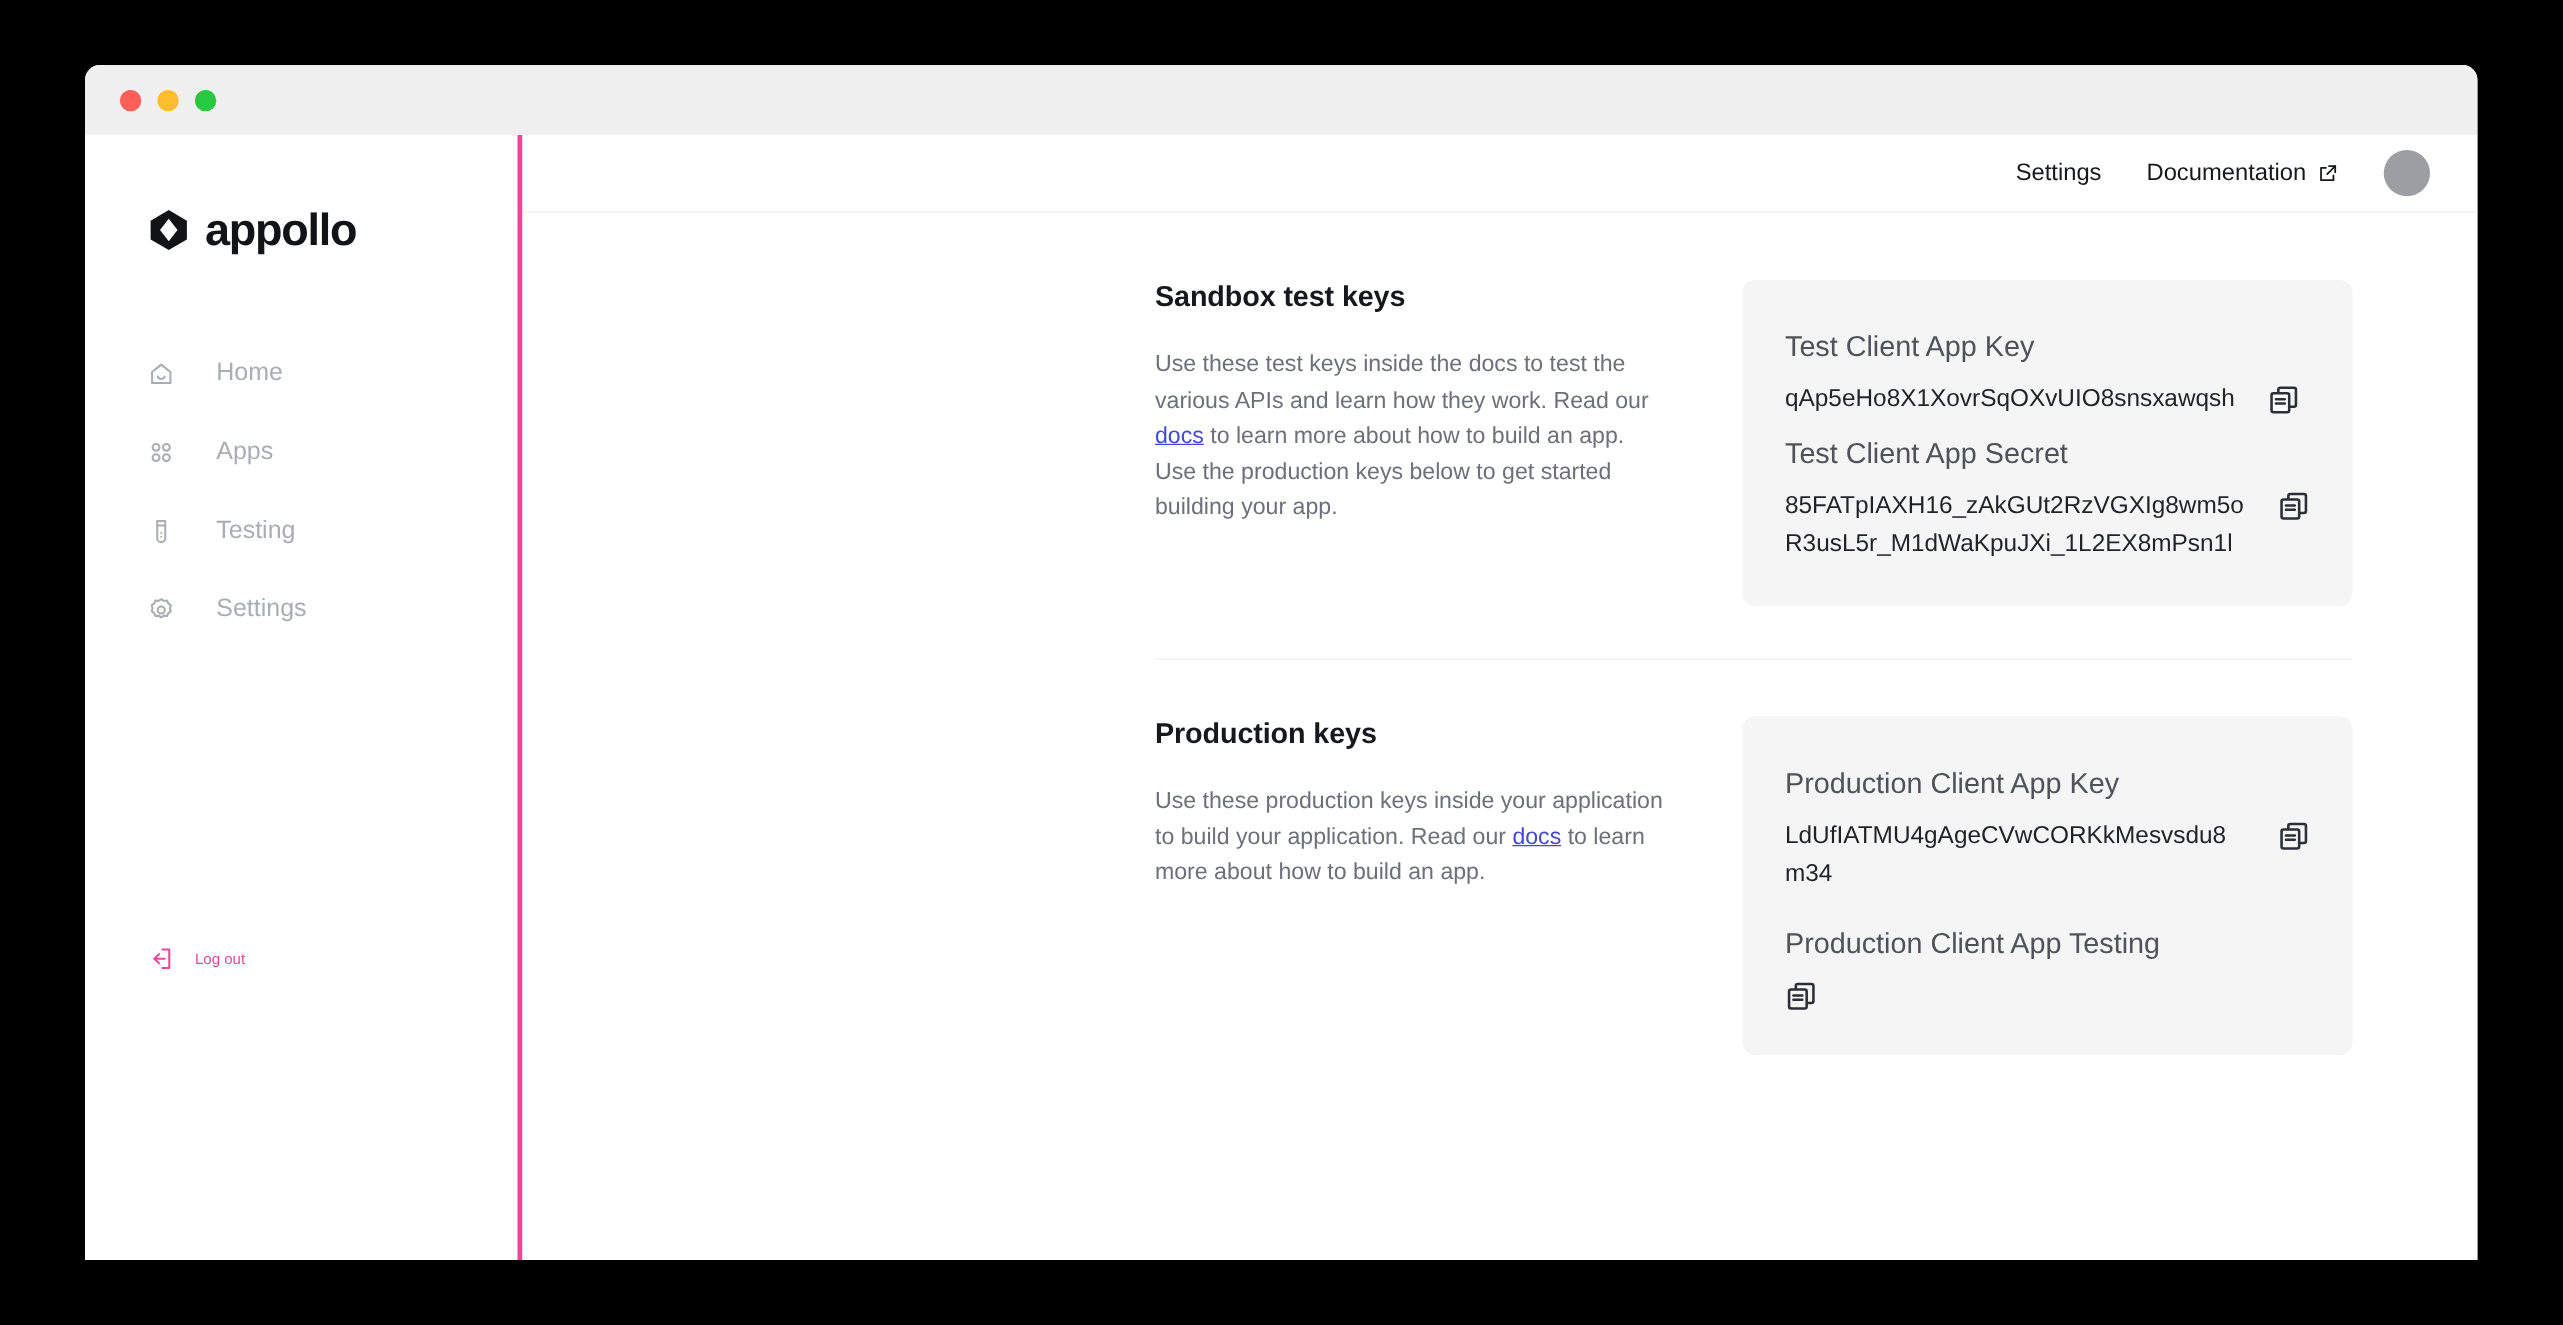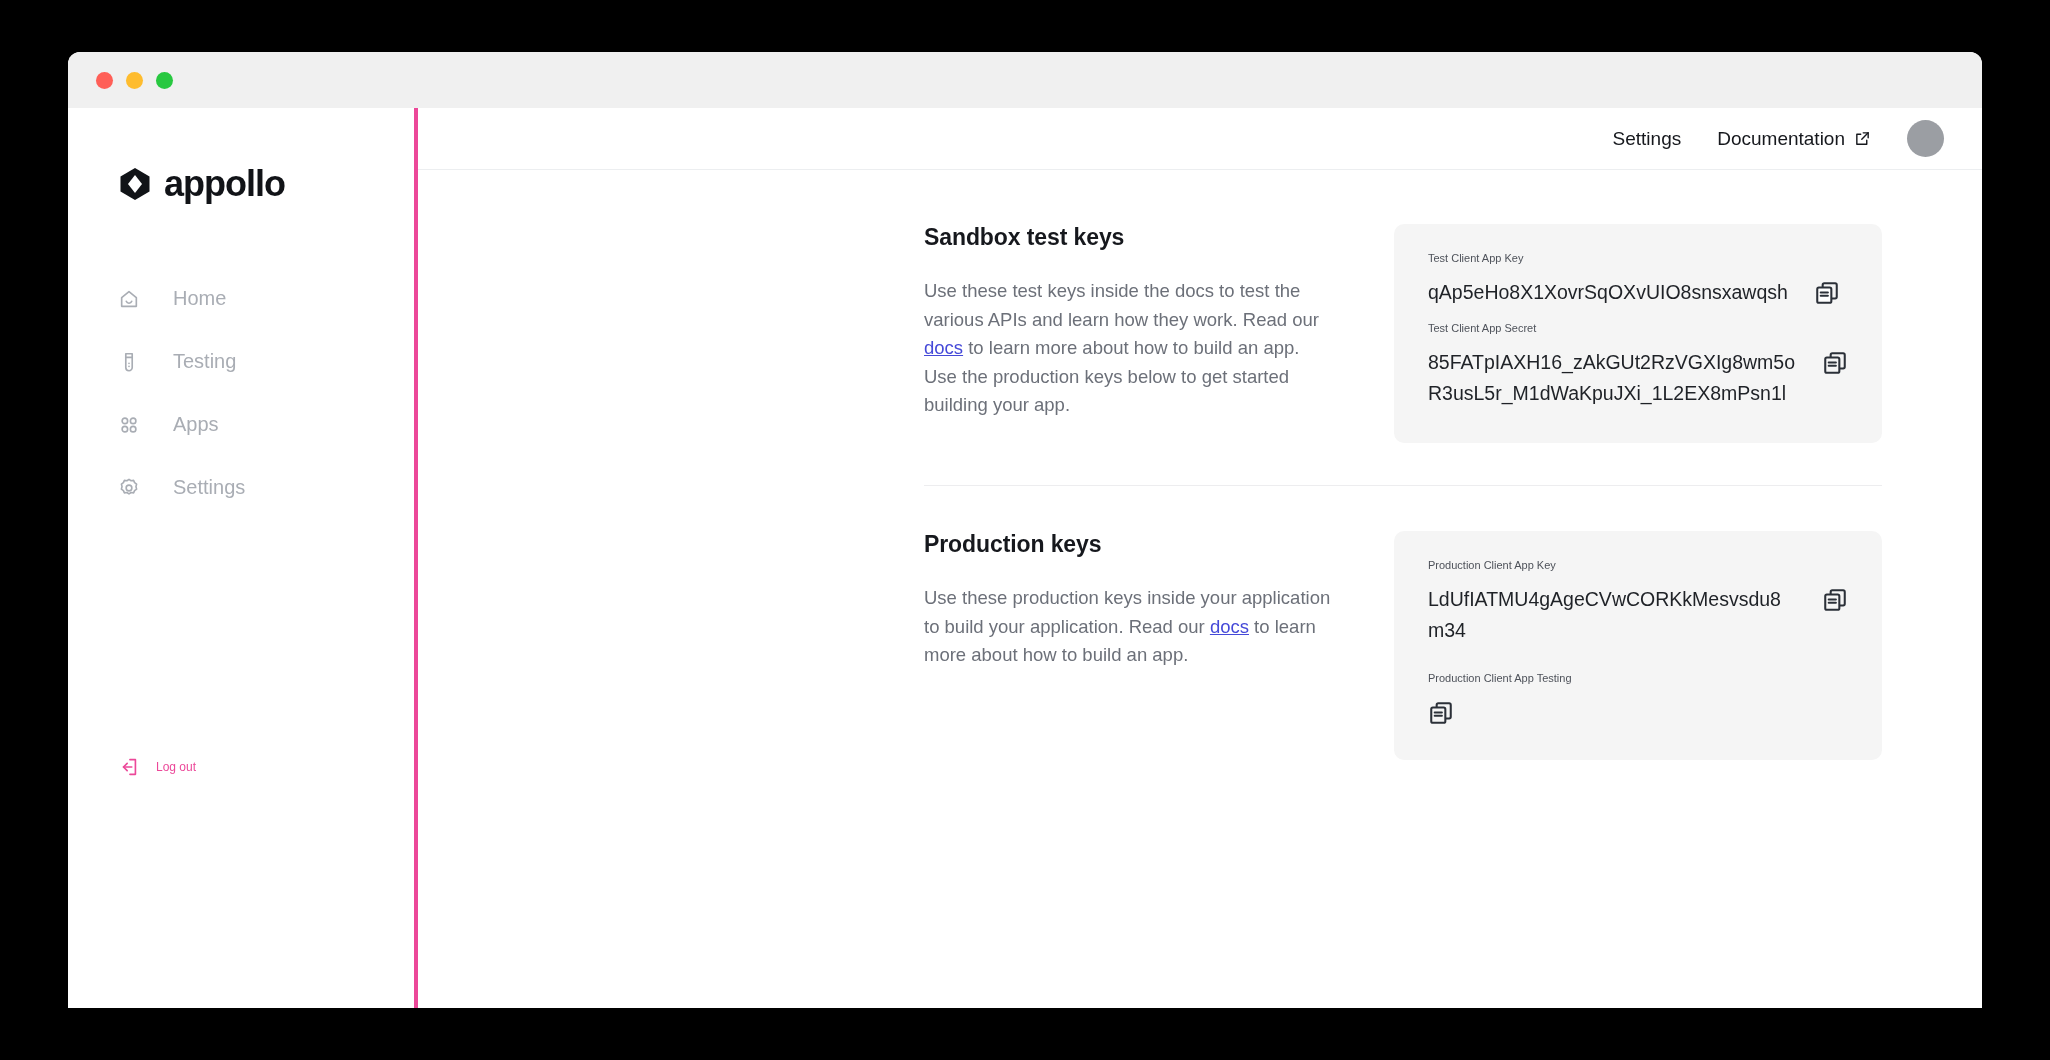--- a/index.html
+++ b/index.html
@@ -153,9 +153,10 @@
   .field { margin-bottom: 14px; }
   .field:last-child { margin-bottom: 0; }
   .field-label {
-    font-size: 11px;
+    font-size: 23px;
     color: #4e525a;
     margin-bottom: 13px;
+    margin-top: 12px;
   }
   .field-row {
     display: flex;

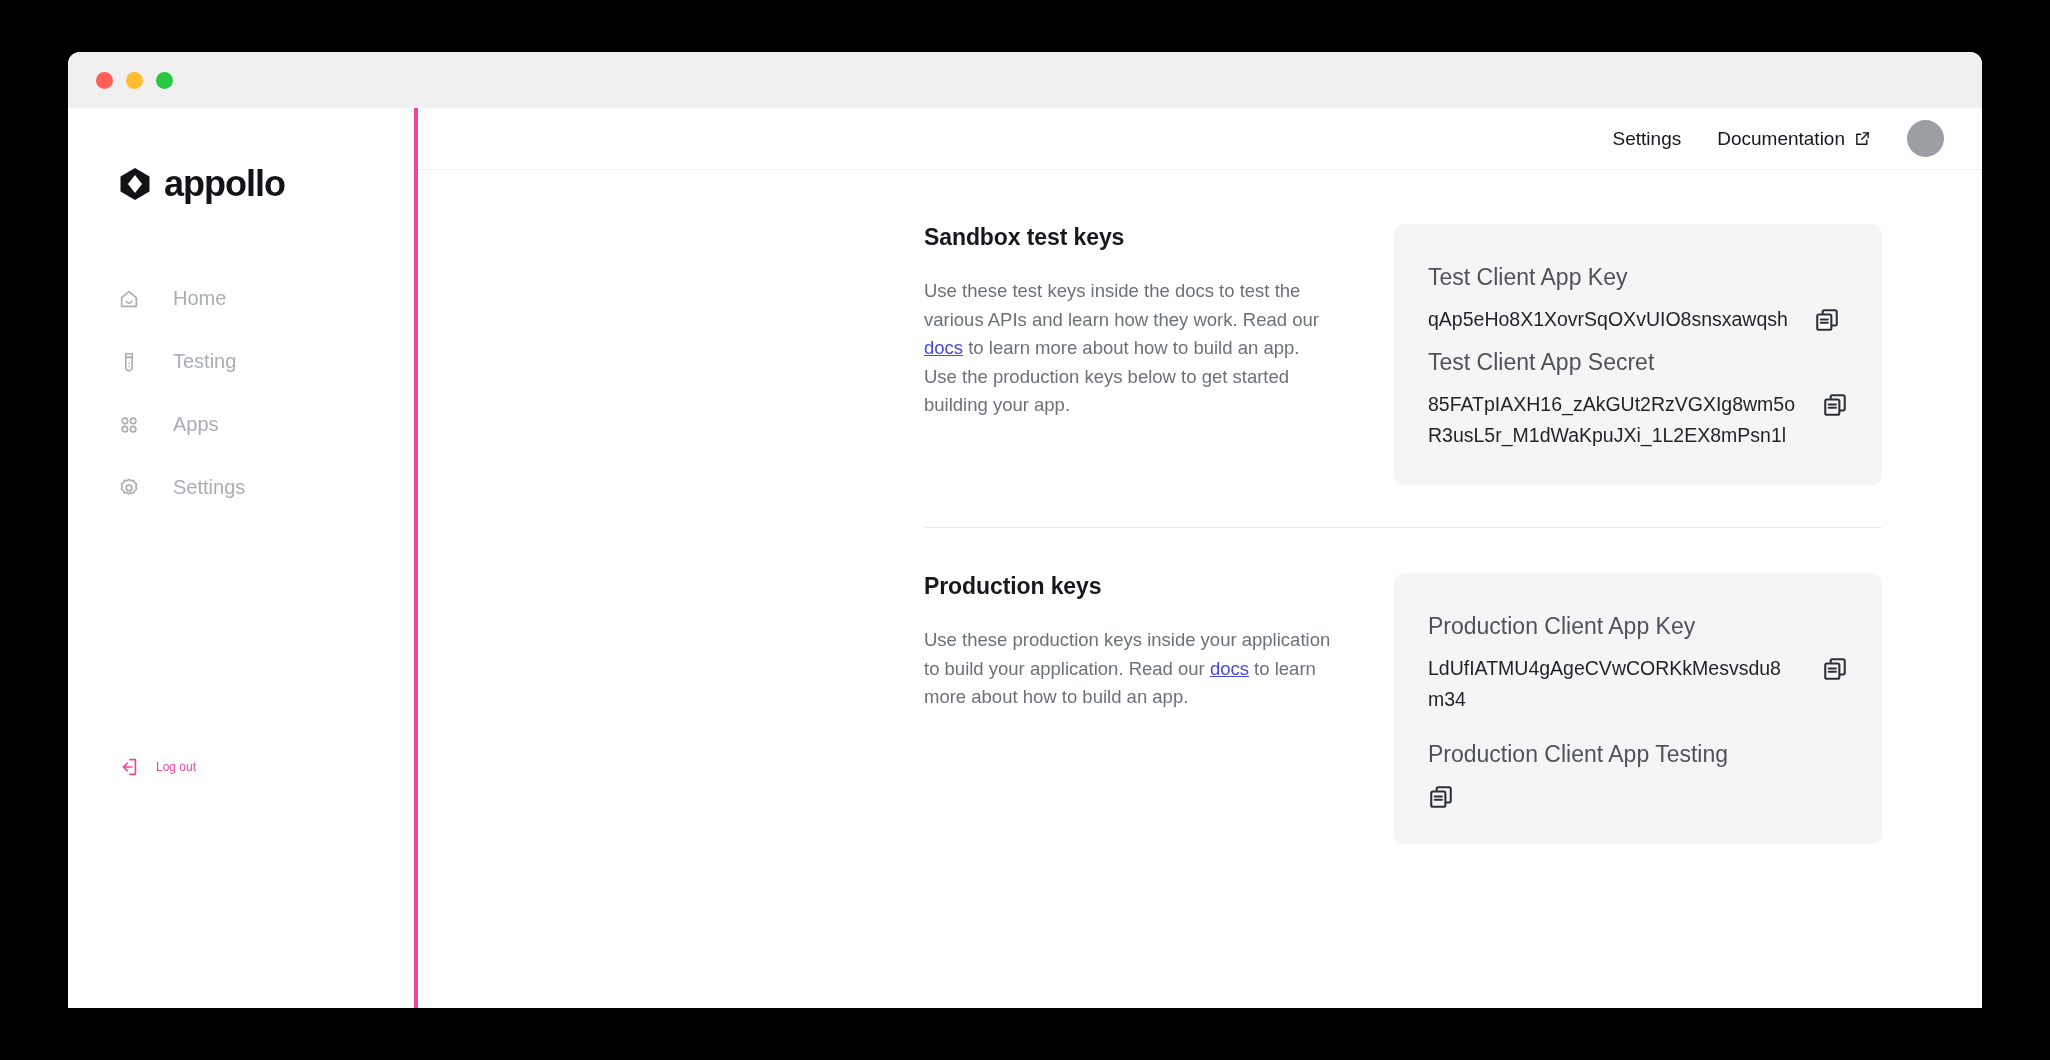--- a/index.html
+++ b/index.html
@@ -225,6 +225,18 @@
 
         <div class="nav-item">
           <span class="nav-ico">
+            <svg viewBox="0 0 24 24" width="22" height="22" fill="none" stroke="currentColor" stroke-width="1.8">
+              <circle cx="7.5" cy="7.5" r="3"></circle>
+                <circle cx="16.5" cy="7.5" r="3"></circle>
+              <circle cx="7.5" cy="16.5" r="3"></circle>
+                <circle cx="16.5" cy="16.5" r="3"></circle>
+            </svg>
+          </span>
+          <span>Apps</span>
+        </div>
+
+        <div class="nav-item">
+          <span class="nav-ico">
             <svg viewBox="0 0 24 24" width="22" height="22" fill="none" stroke="currentColor" stroke-width="1.8" stroke-linecap="round" stroke-linejoin="round">
               <path d="M8.5 3 H15.5 V18 a3.5 3.5 0 0 1 -7 0 Z"></path>
               <path d="M8.5 7 H15.5"></path>
@@ -233,18 +245,6 @@
             </svg>
           </span>
           <span>Testing</span>
-        </div>
-
-        <div class="nav-item">
-          <span class="nav-ico">
-            <svg viewBox="0 0 24 24" width="22" height="22" fill="none" stroke="currentColor" stroke-width="1.8">
-              <circle cx="7.5" cy="7.5" r="3"></circle>
-                <circle cx="16.5" cy="7.5" r="3"></circle>
-              <circle cx="7.5" cy="16.5" r="3"></circle>
-                <circle cx="16.5" cy="16.5" r="3"></circle>
-            </svg>
-          </span>
-          <span>Apps</span>
         </div>
 
 

